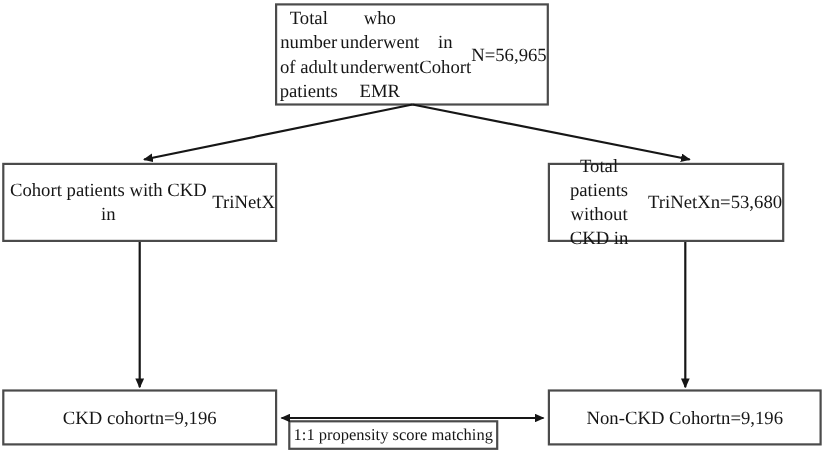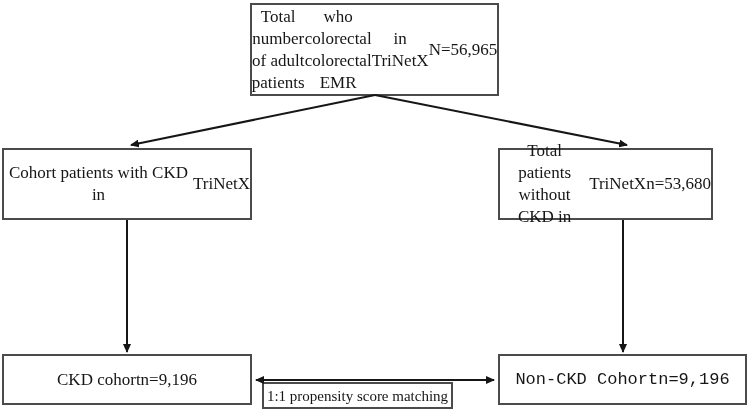--- a/index.html
+++ b/index.html
@@ -81,7 +81,7 @@
 
   <div class="box box-top">
     <span class="box-line">Total number of adult patients</span>
-    <span class="box-line">who colorectal colorectal EMR</span>
+    <span class="box-line">who underwent underwent EMR</span>
     <span class="box-line">in TriNetX</span>
     <span class="box-line">N=56,965</span>
   </div>

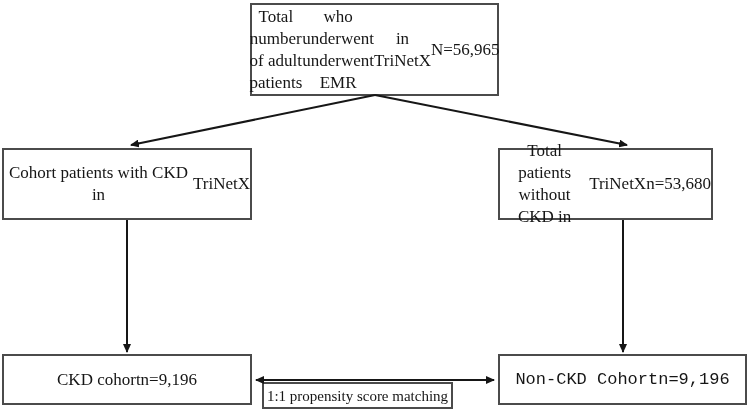--- a/index.html
+++ b/index.html
@@ -82,7 +82,7 @@
   <div class="box box-top">
     <span class="box-line">Total number of adult patients</span>
     <span class="box-line">who underwent underwent EMR</span>
-    <span class="box-line">in TriNetX</span>
+    <span class="box-line">in Cohort</span>
     <span class="box-line">N=56,965</span>
   </div>
 

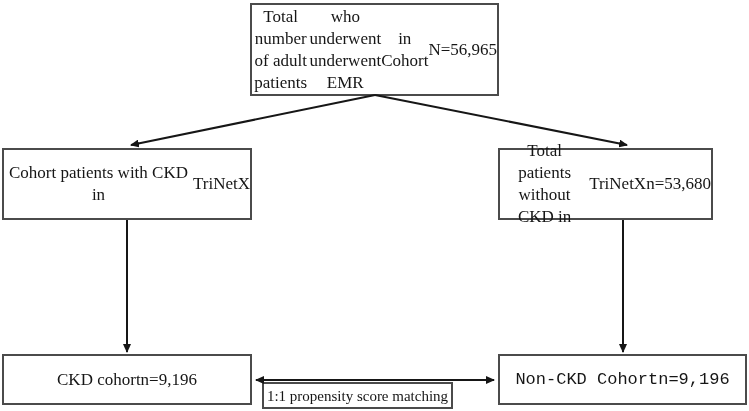--- a/index.html
+++ b/index.html
@@ -50,7 +50,7 @@
   .box-ckd      { left: 2px;   top: 148px; width: 250px; height: 72px; }
   .box-nonckd   { left: 498px; top: 148px; width: 215px; height: 72px; }
   .box-ckd-cohort    { left: 2px;   top: 354px; width: 250px; height: 51px; line-height: 23px; }
-  .box-nonckd-cohort { left: 498px; top: 354px; width: 249px; height: 51px; line-height: 23px; font-family: Liberation Mono, monospace; }
+  .box-nonckd-cohort { left: 498px; top: 354px; width: 249px; height: 51px; line-height: 23px; }
   .box-matching {
     left: 262px; top: 382px; width: 191px; height: 27px;
     font-size: 15px; line-height: 18px;

